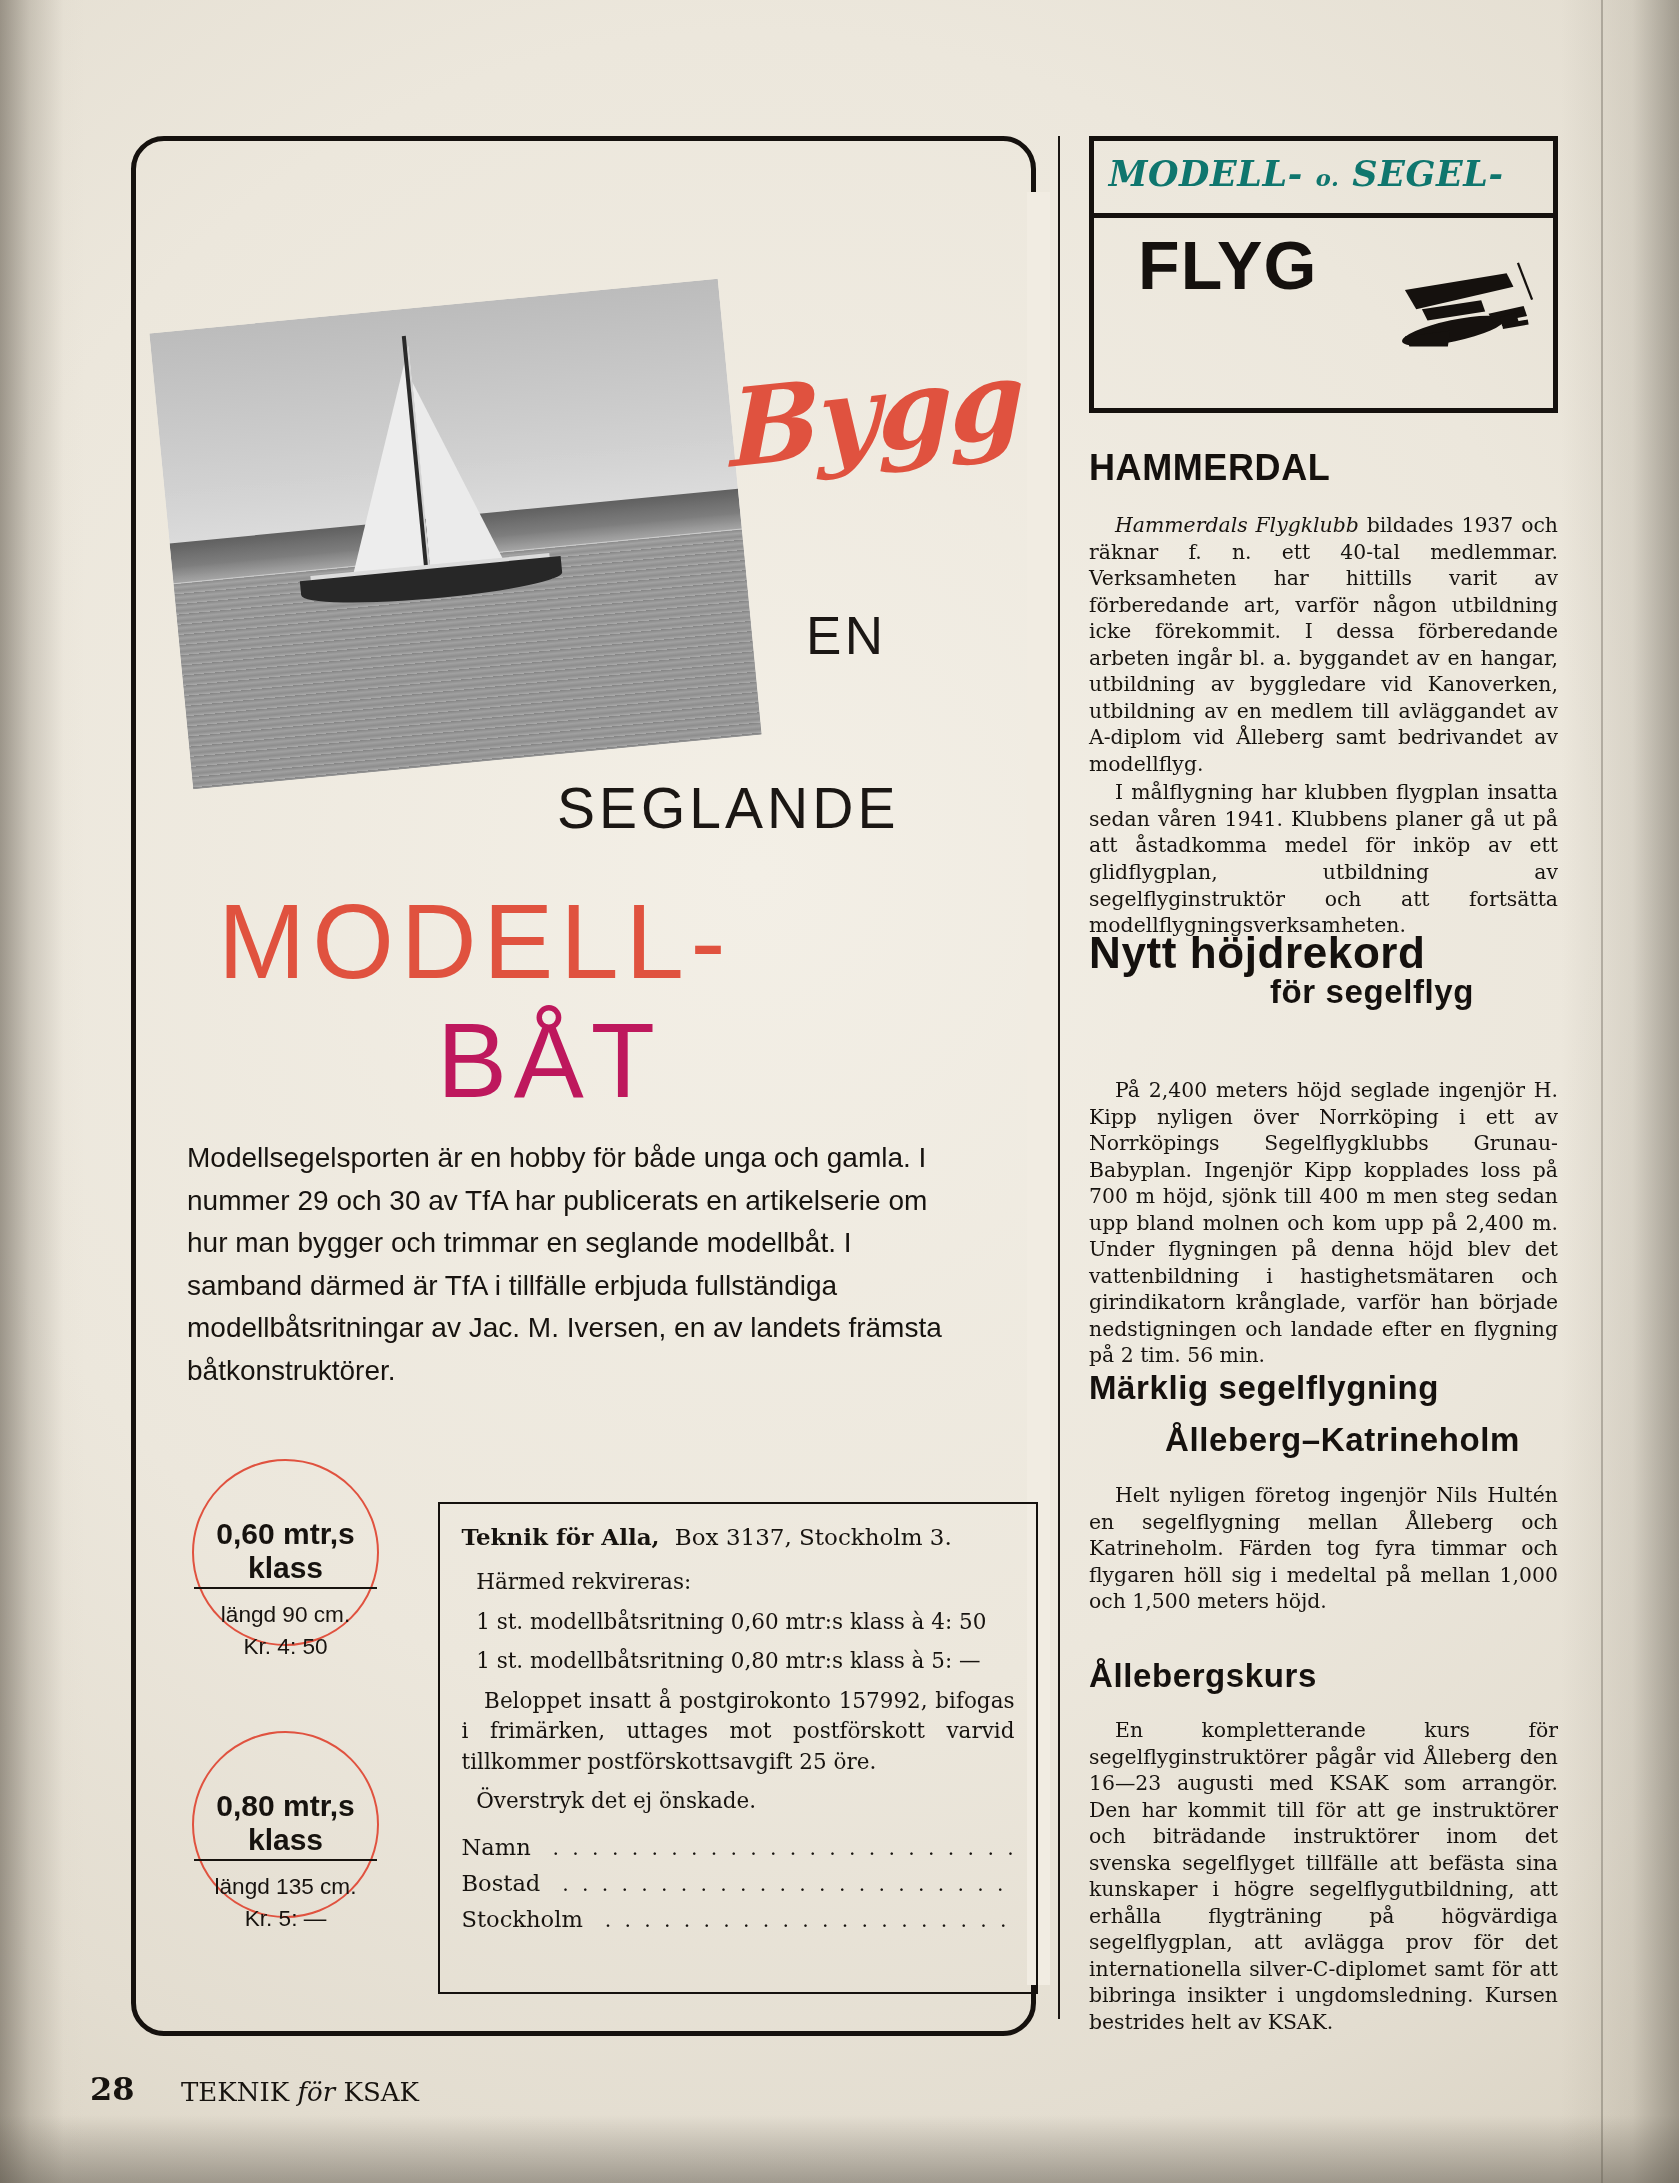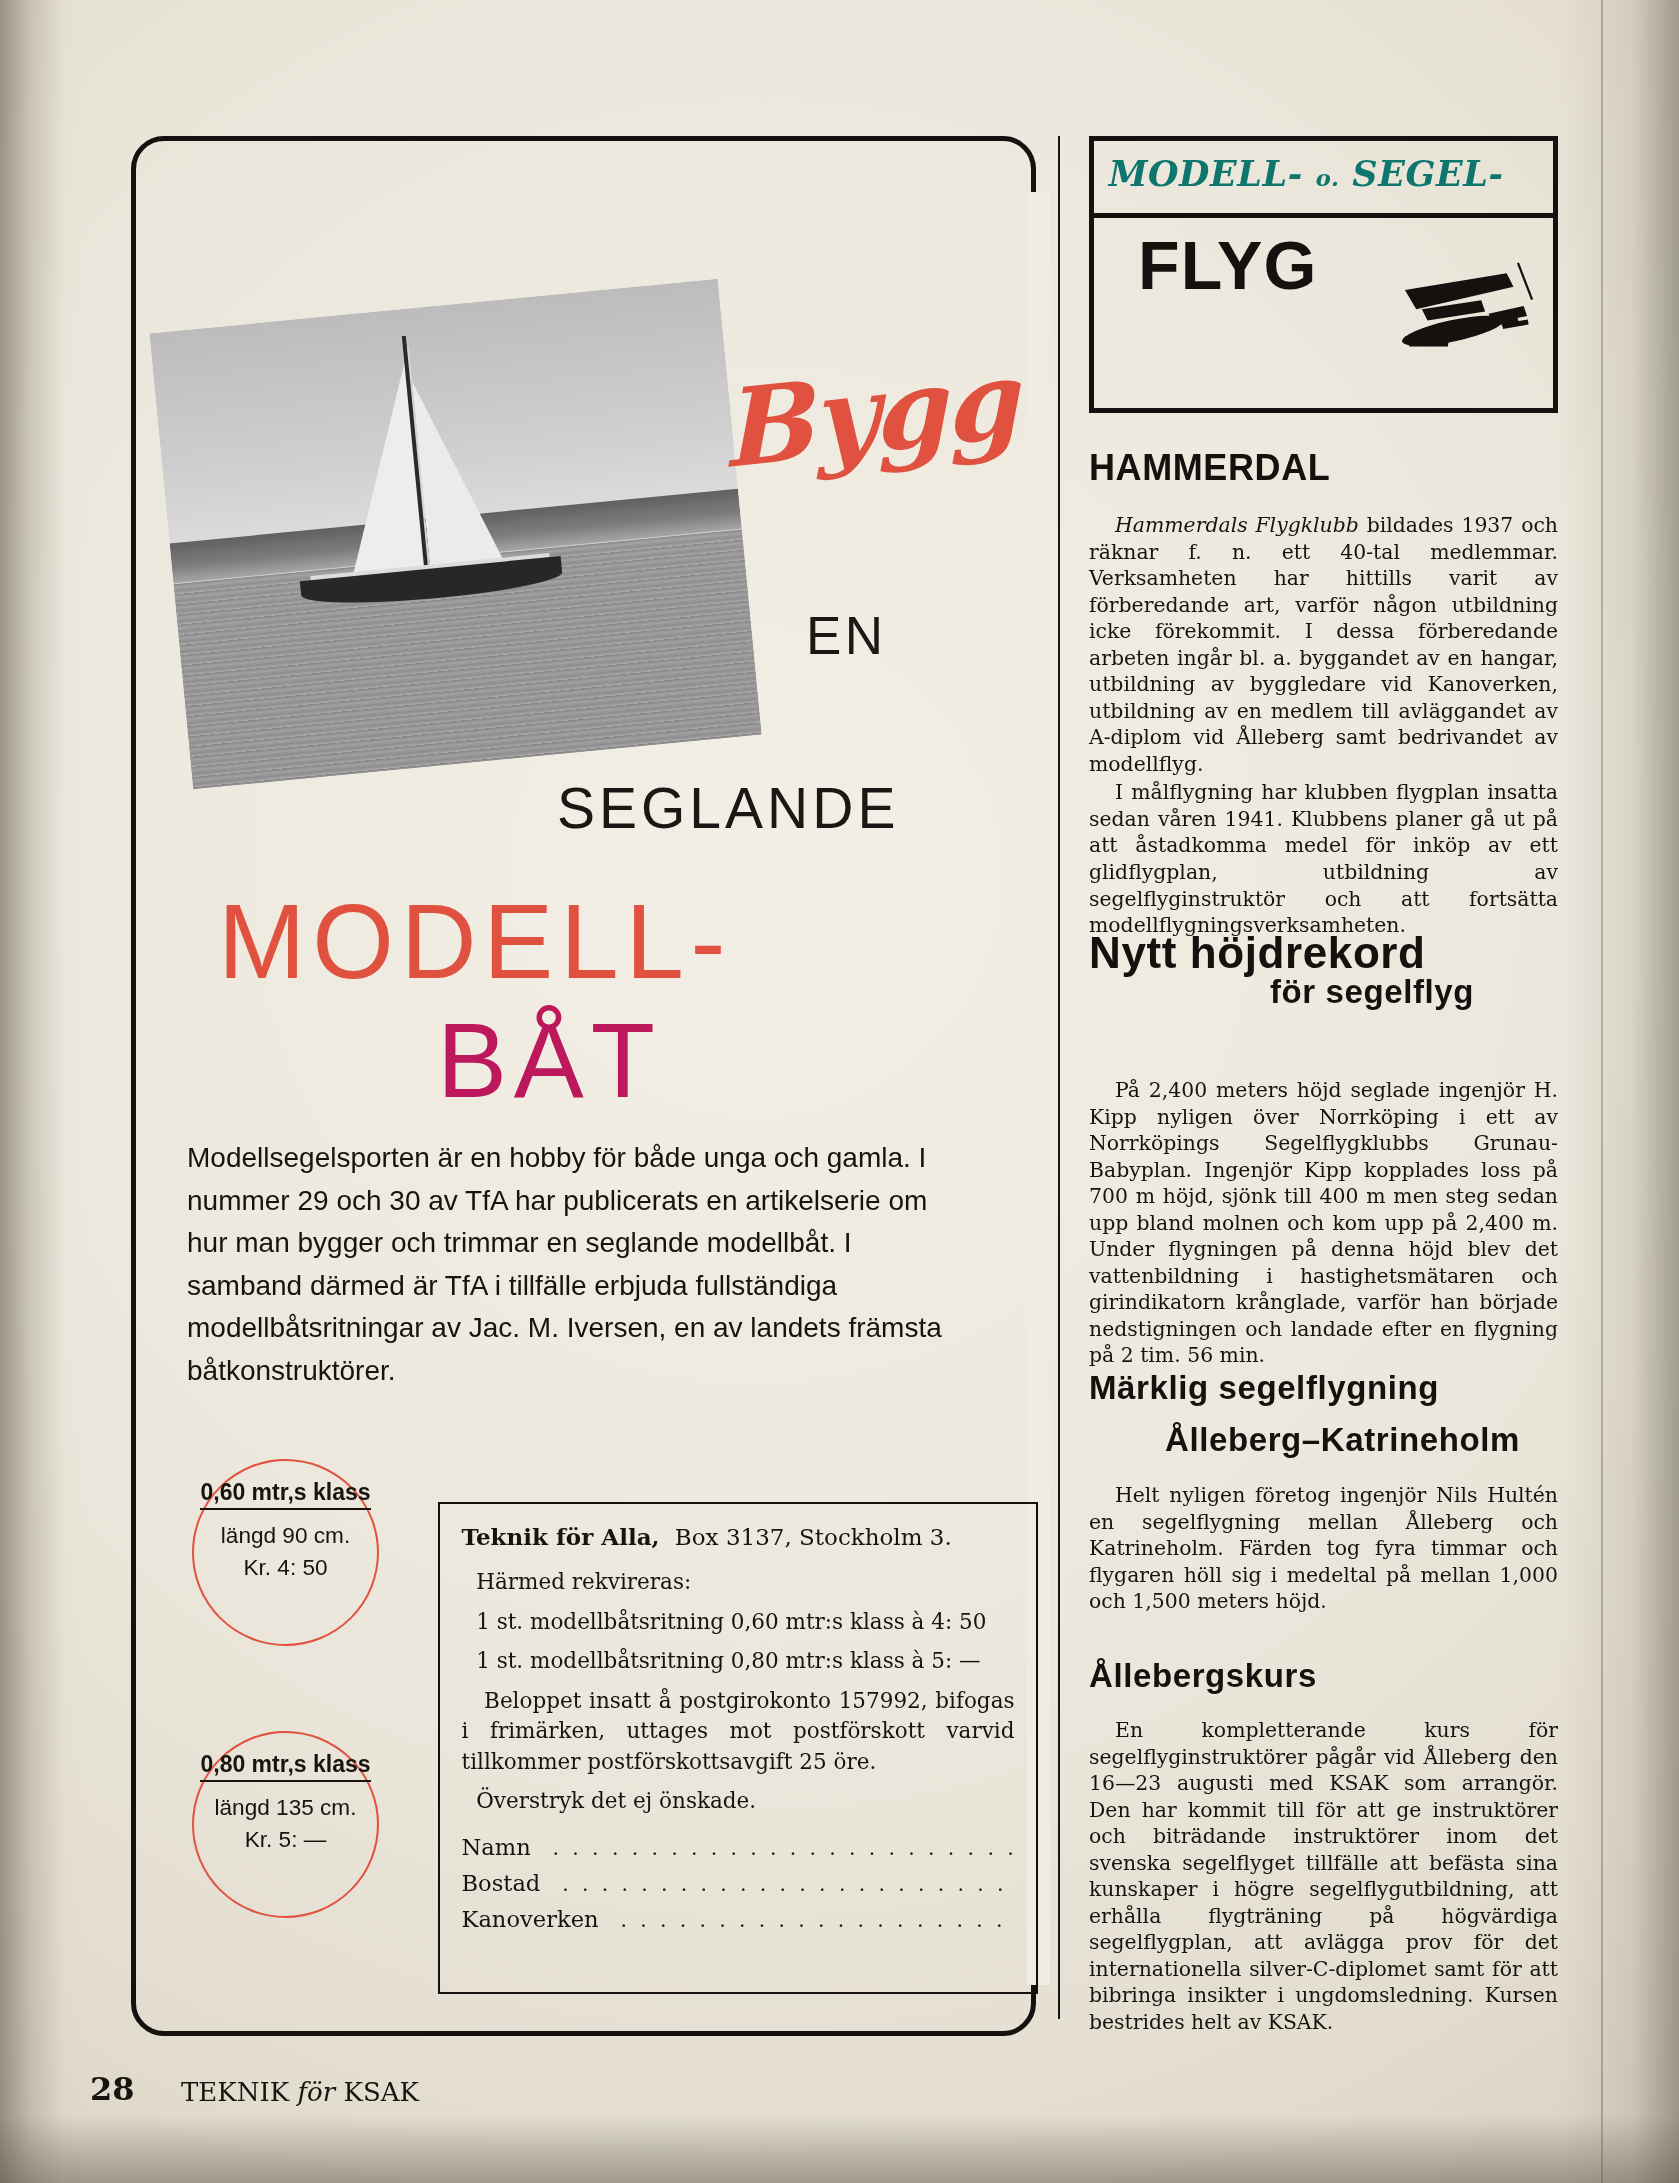--- a/index.html
+++ b/index.html
@@ -215,9 +215,9 @@
     color: #17130f;
   }
   .class-circle .c-title {
-    margin-top: 18px;
-    font-weight: 700;
-    font-size: 23px;
+    margin-top: 56px;
+    font-weight: 700;
+    font-size: 30px;
     display: inline-block;
     border-bottom: 2.3px solid #17130f;
     padding-bottom: 2.3px;

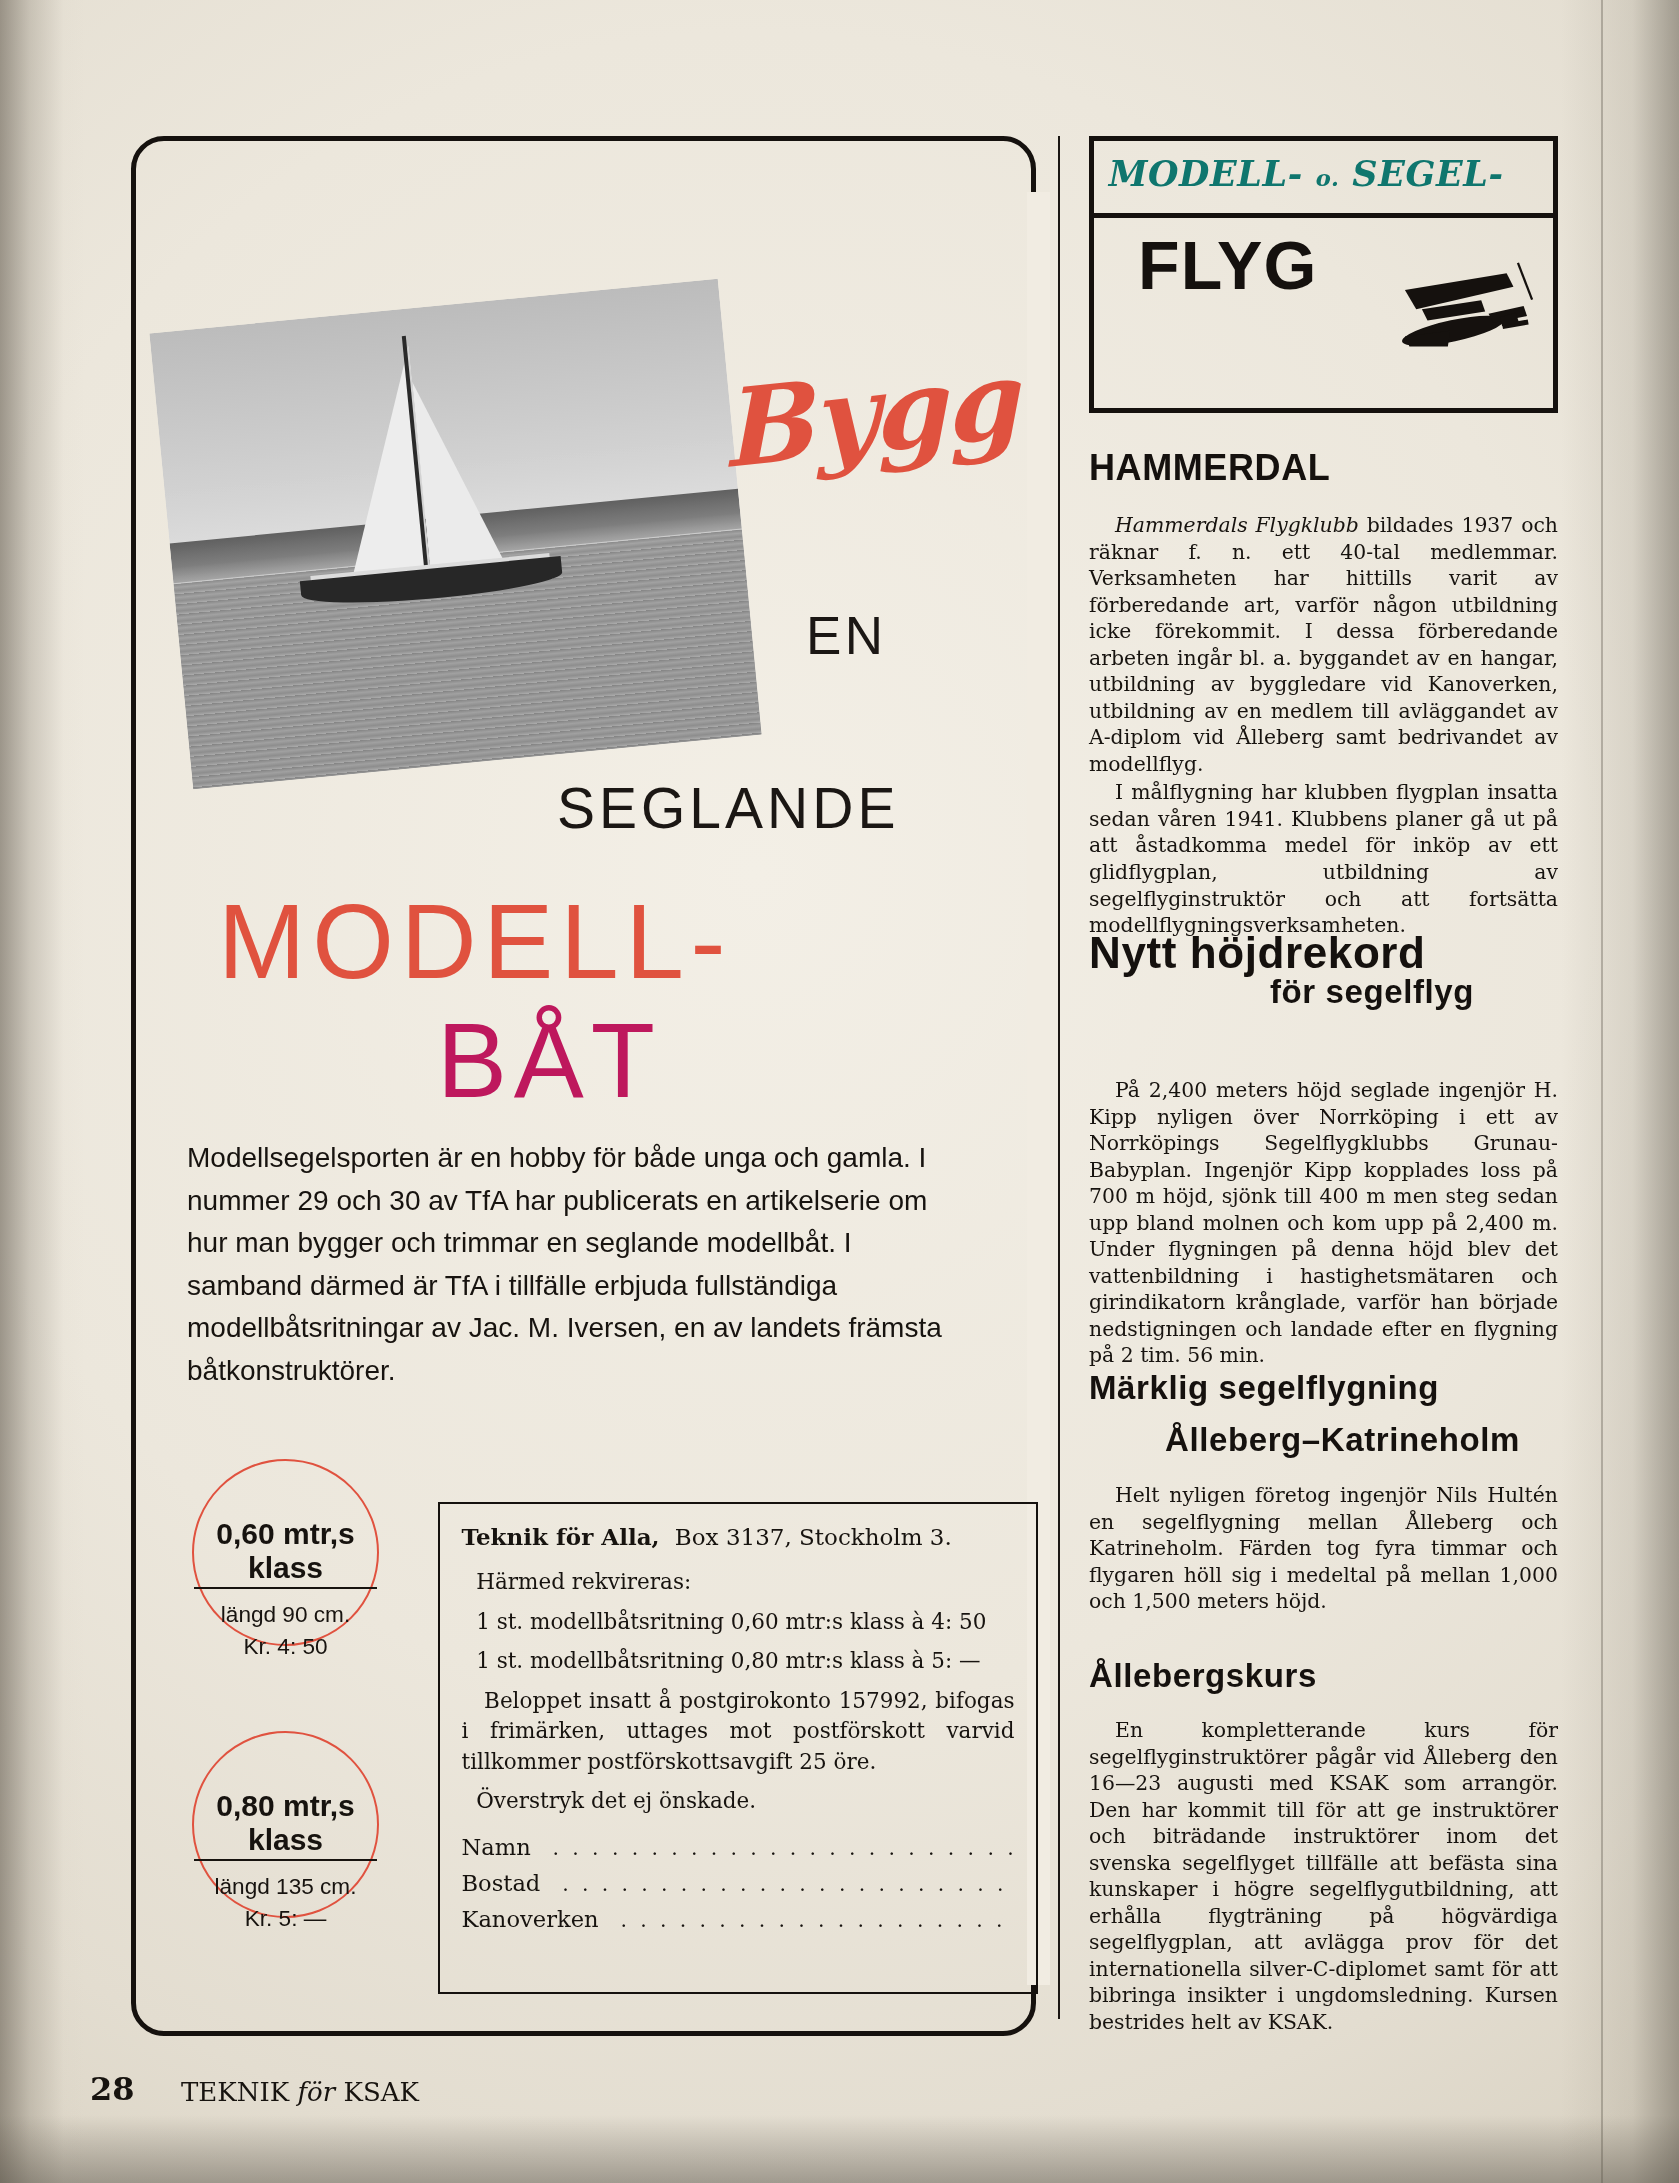--- a/index.html
+++ b/index.html
@@ -433,7 +433,7 @@
       <span class="dots" style="margin-left:14.7px;">. . . . . . . . . . . . . . . . . . . . . . . . . . . . . . . . . . . . . .</span>
     </div>
     <div class="c-field">
-      <span>Kanoverken</span>
+      <span>Stockholm</span>
       <span class="dots" style="margin-left:14.7px;">. . . . . . . . . . . . . . . . . . . . . . . . . . . . . . . . . . . . . .</span>
     </div>
   </div>

